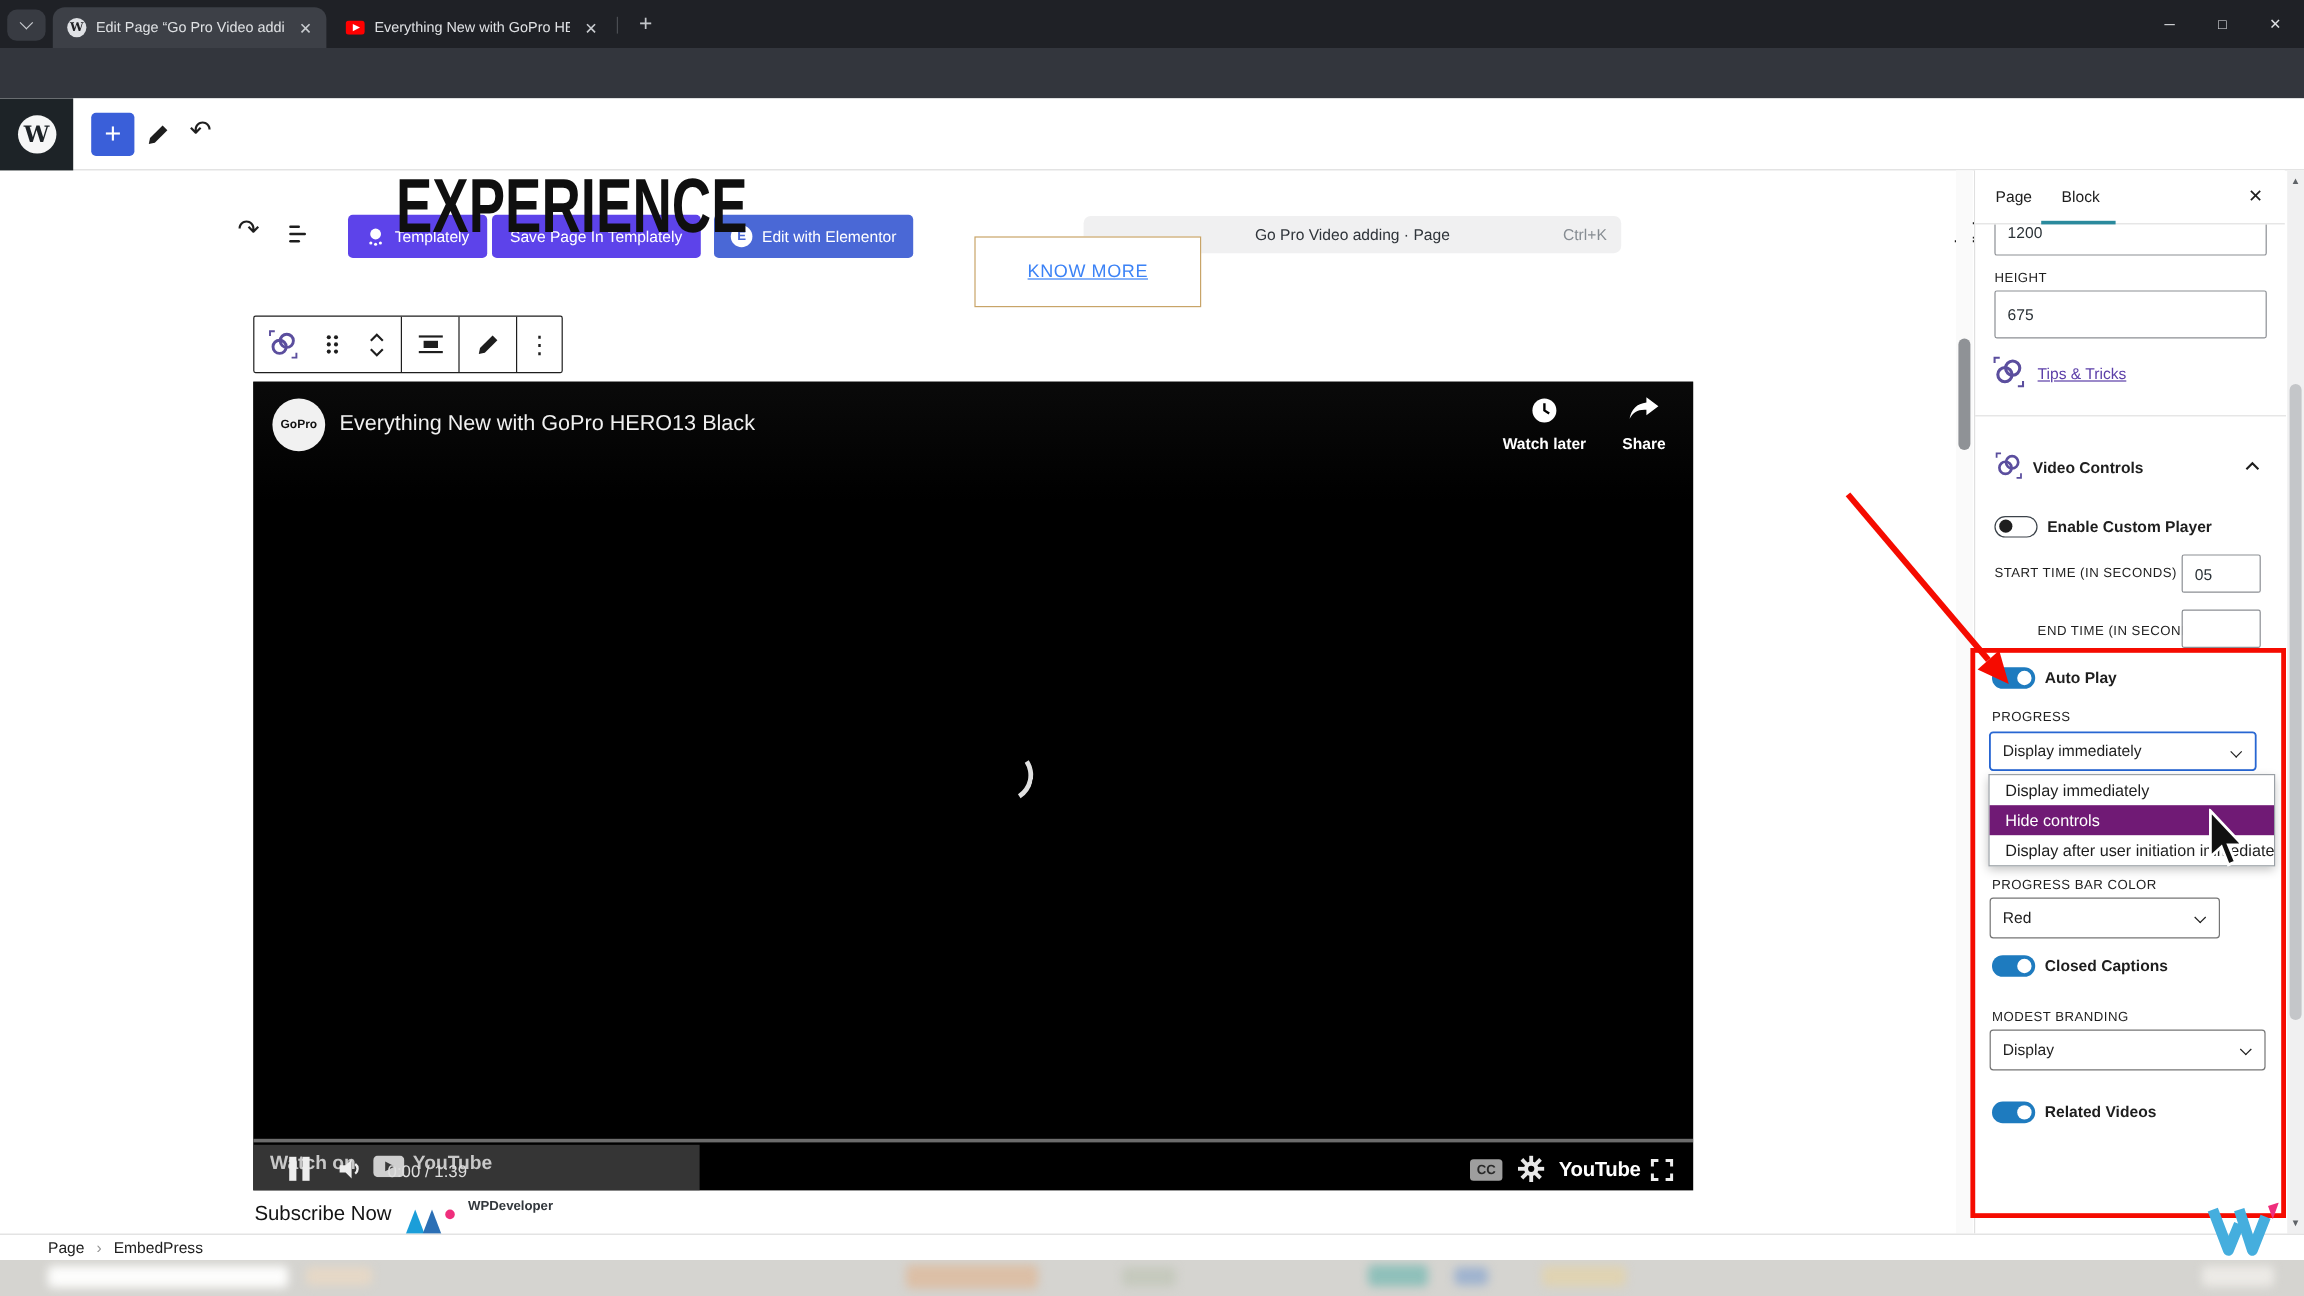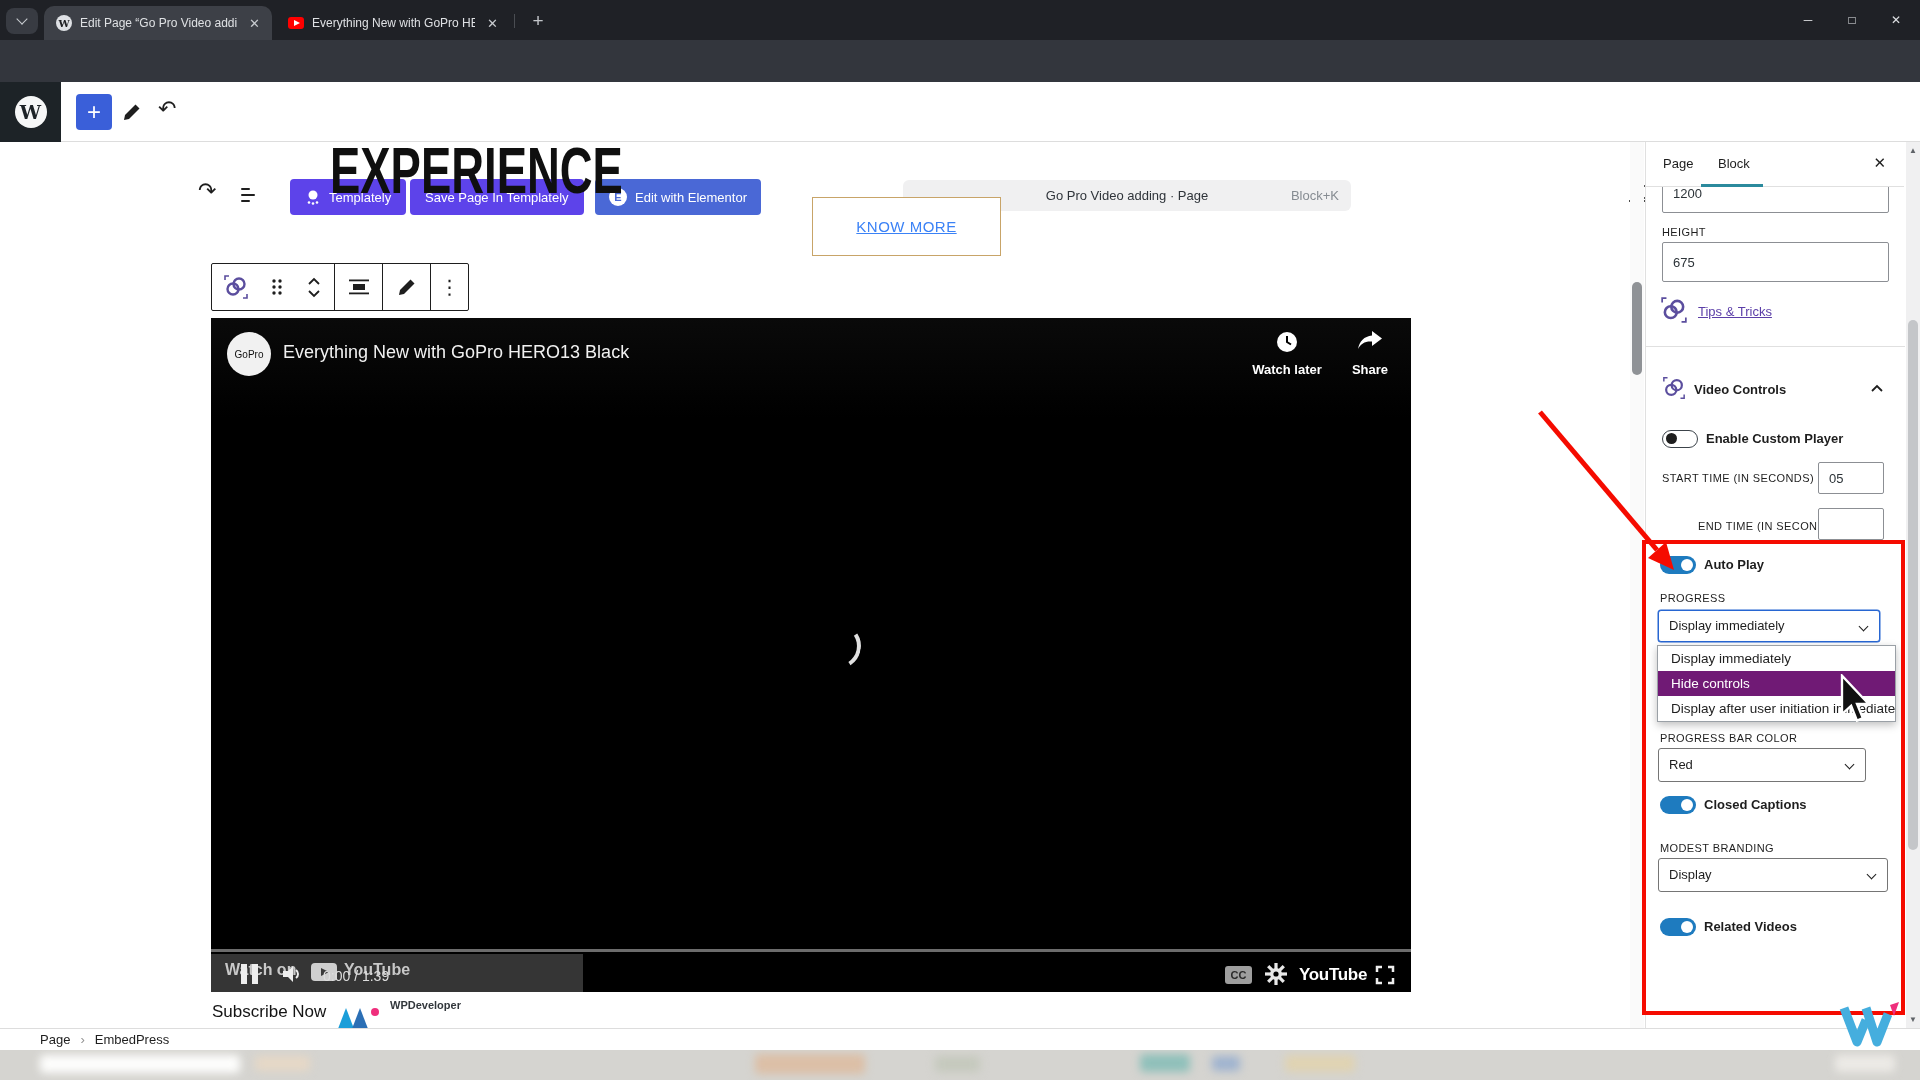--- a/index.html
+++ b/index.html
@@ -165,7 +165,7 @@
 
     <div class="abs docpill">
       <span>Go Pro Video adding · Page</span>
-      <span class="ctrlk">Block+K</span>
+      <span class="ctrlk">Ctrl+K</span>
     </div>
 
     <svg class="abs" style="left:1628px;top:102px;" width="26" height="20">

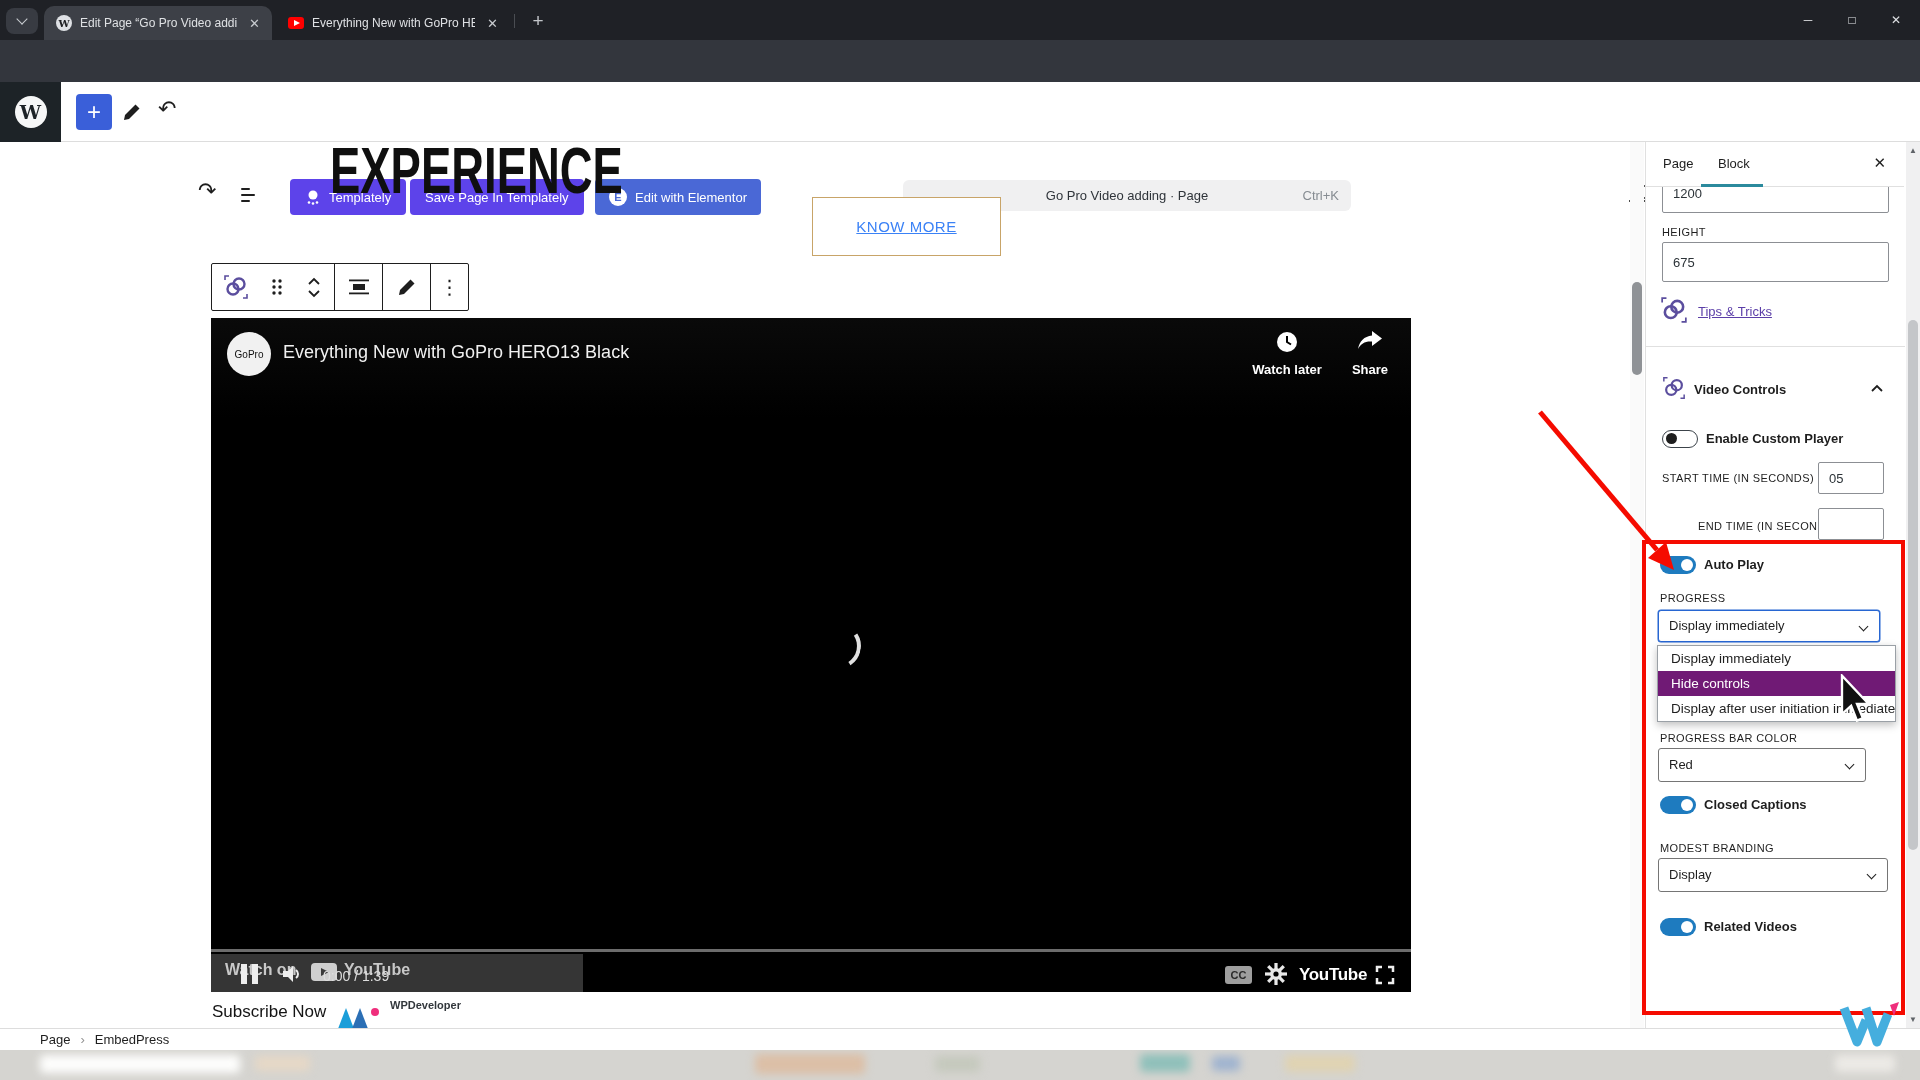--- a/index.html
+++ b/index.html
@@ -39,7 +39,7 @@
 
   .video { left:211px; top:318px; width:1200px; height:674px; background:#000; overflow:hidden; }
   .vgrad { position:absolute; left:0; top:0; width:100%; height:100px; background:linear-gradient(rgba(15,15,15,.65), rgba(0,0,0,0)); }
-  .avatar { position:absolute; left:16px; top:14px; width:44px; height:44px; border-radius:50%; background:#f1f1f1; display:flex; align-items:center; justify-content:center; font-size:10px; font-weight:400; color:#111; }
+  .avatar { position:absolute; left:16px; top:14px; width:44px; height:44px; border-radius:50%; background:#f1f1f1; display:flex; align-items:center; justify-content:center; font-size:10px; font-weight:700; color:#111; }
   .vtitle { position:absolute; left:72px; top:24px; color:#f1f1f1; font-size:18px; }
   .vtoplabel { position:absolute; color:#fff; font-size:13px; font-weight:600; width:100px; text-align:center; top:44px; }
   .spin { position:absolute; left:604px; top:305px; width:46px; height:46px; border:4px solid transparent; border-right-color:#e0e0e0; border-radius:50%; transform:rotate(12deg); }

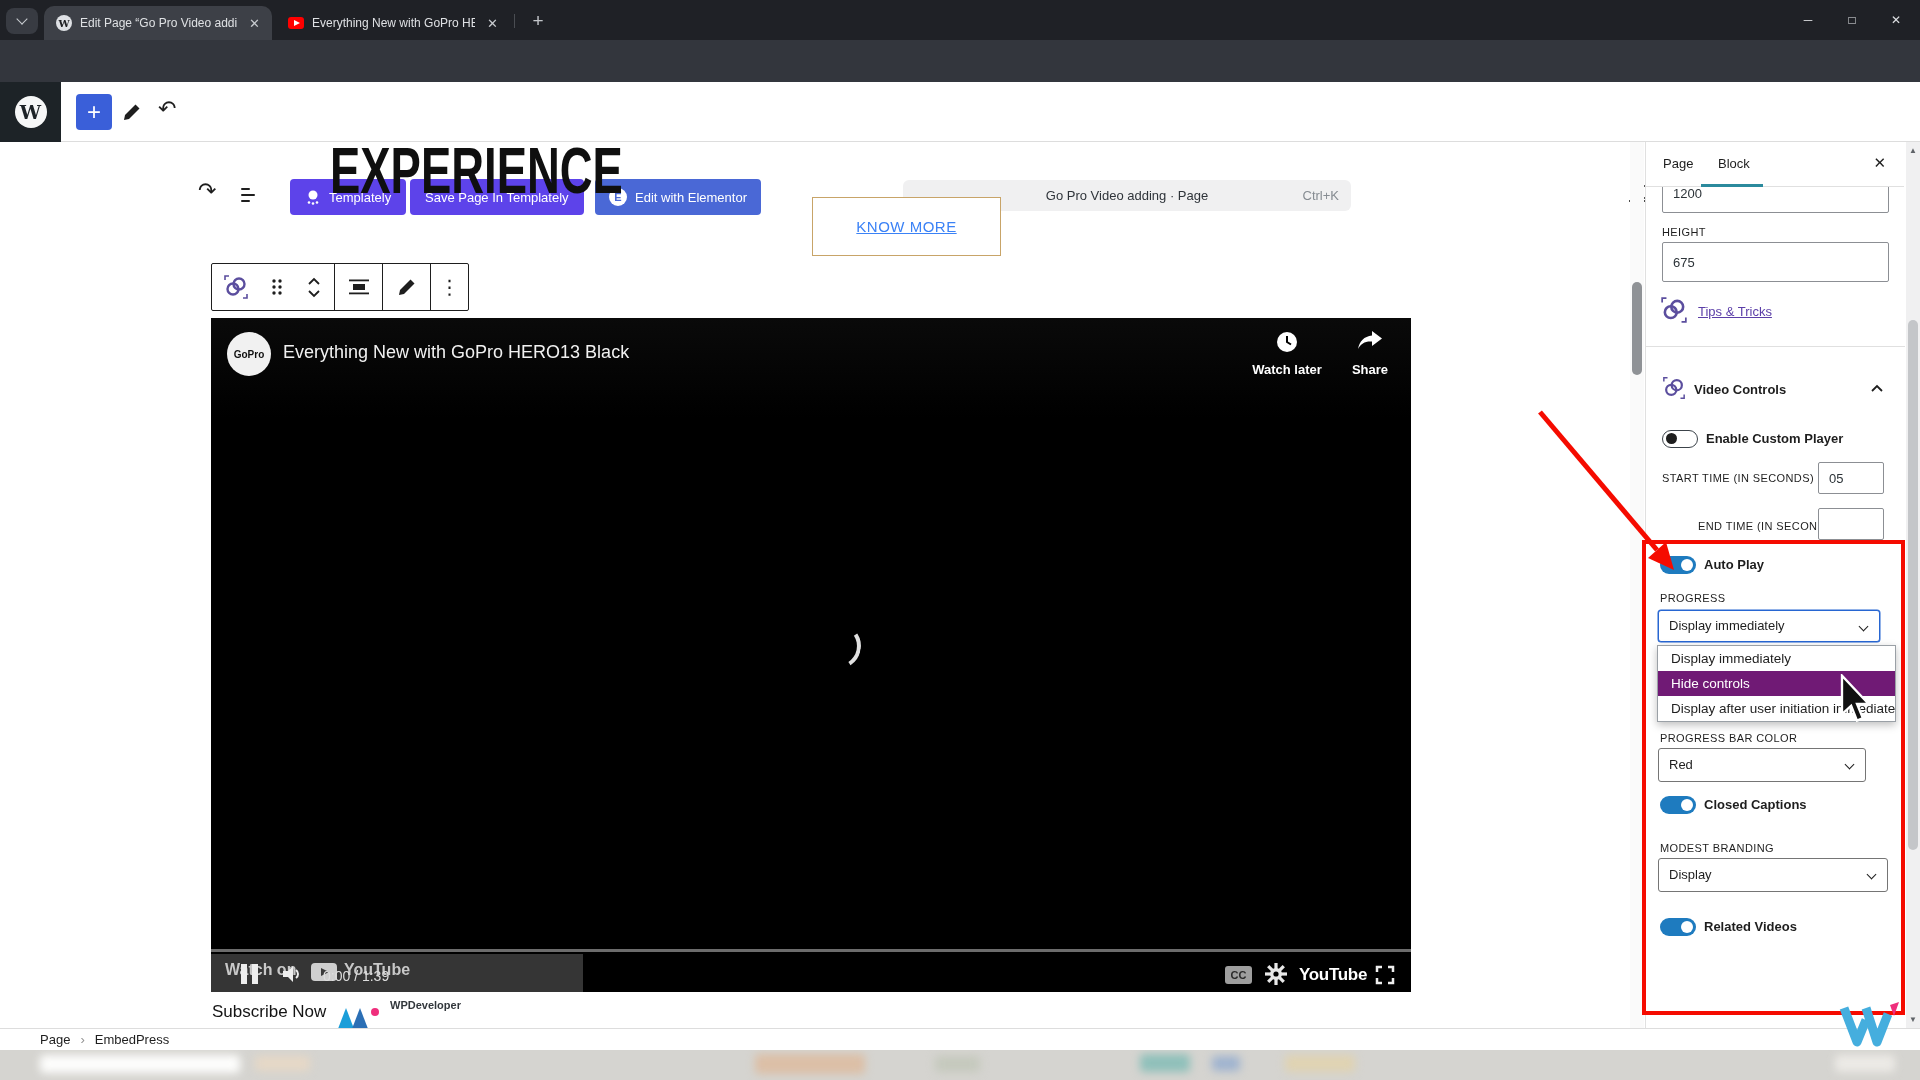--- a/index.html
+++ b/index.html
@@ -364,7 +364,7 @@
     </div>
 
     <div class="uclabel" style="left:14px;top:590px;">PROGRESS BAR COLOR</div>
-    <div class="selectbox" style="left:12px;top:606px;width:208px;">
+    <div class="selectbox" style="left:12px;top:606px;width:192px;">
       <span>Red</span>
       <div class="selchev"></div>
     </div>

